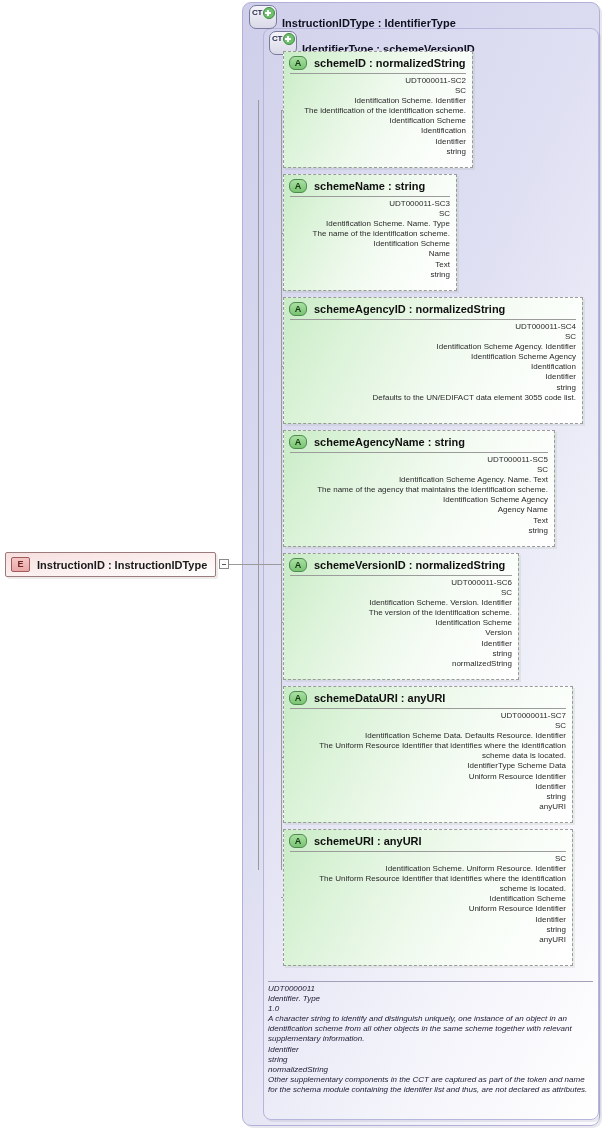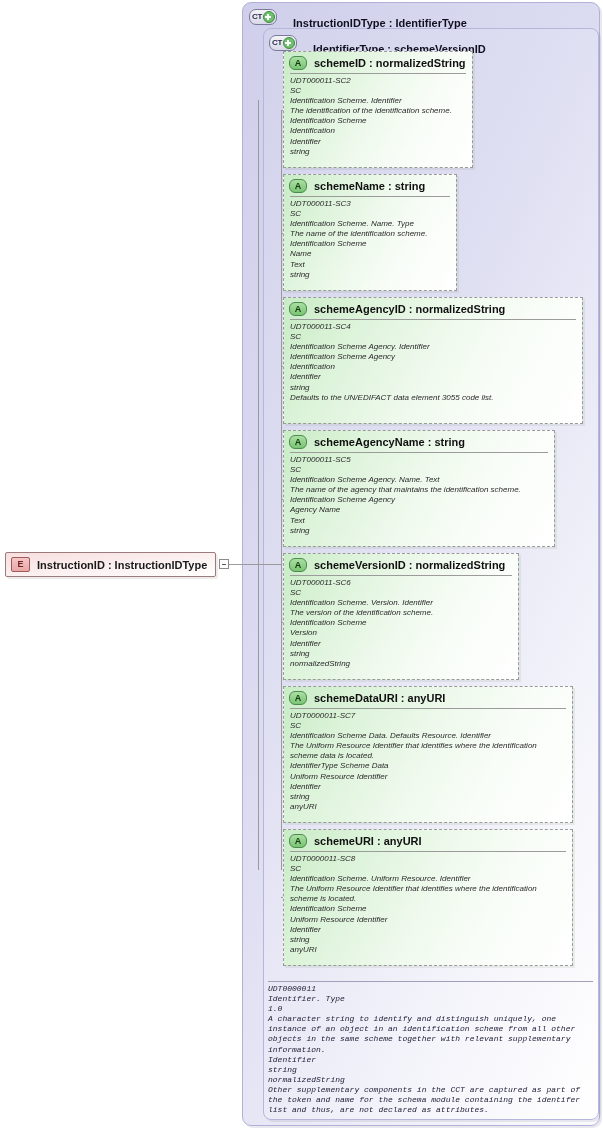--- a/index.html
+++ b/index.html
@@ -118,12 +118,12 @@
 
   .ct-ico {
     width: 28px;
-    height: 16px;
+    height: 24px;
     box-sizing: border-box;
     border: 1px solid #7a7a9c;
     border-radius: 7px;
     background: linear-gradient(to bottom, #f4f4f9, #d9d9e9);
-    margin-right: 16px;
+    margin-right: 5px;
     position: relative;
     flex: none;
   }

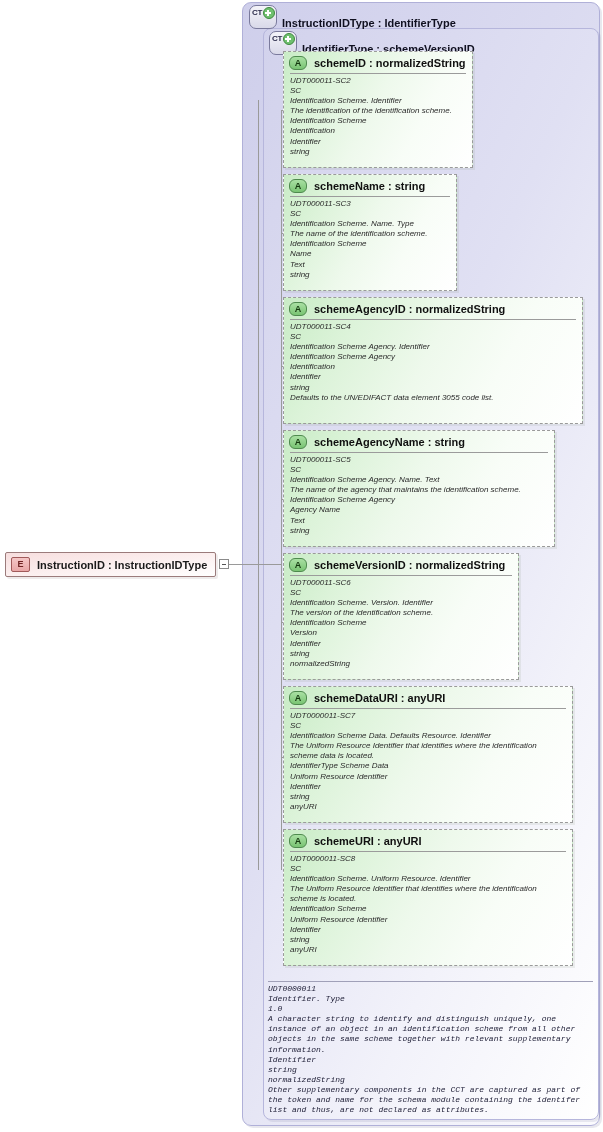--- a/index.html
+++ b/index.html
@@ -205,9 +205,9 @@
   .attr-body {
     padding: 2px 6px 4px 6px;
     font-size: 8px;
-    font-style: italic;
     color: #2a2a2a;
     line-height: 10.1px;
+    text-align: right;
   }
   .attr-body div { white-space: normal; }
 

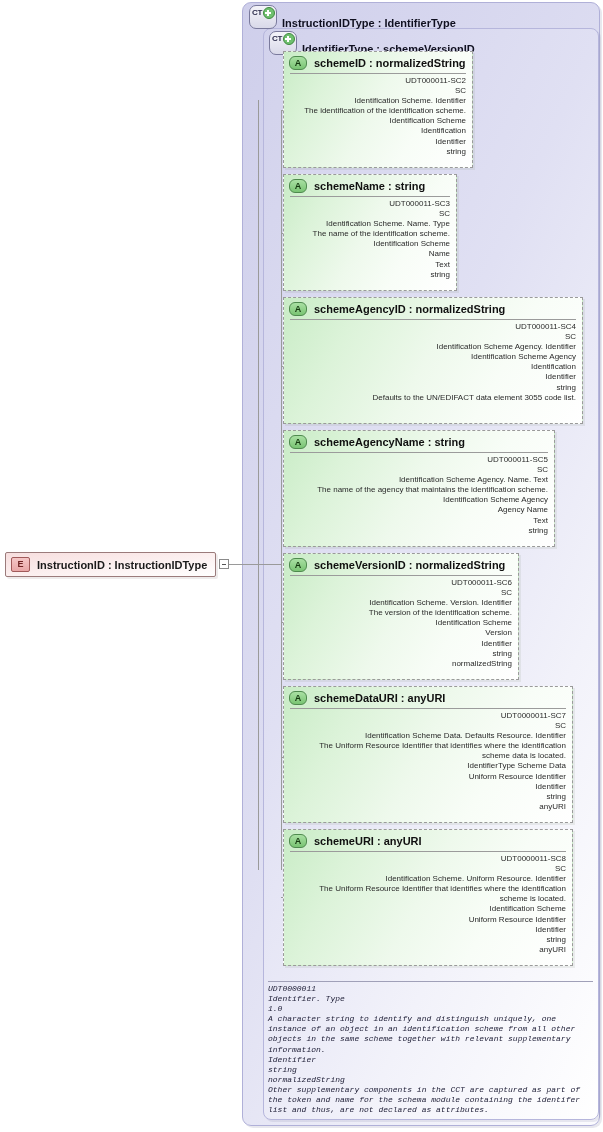--- a/index.html
+++ b/index.html
@@ -401,7 +401,6 @@
     </div>
     <div class="attr-rule"></div>
     <div class="attr-body">
-        <div>UDT0000011-SC8</div>
         <div>SC</div>
         <div>Identification Scheme. Uniform Resource. Identifier</div>
         <div>The Uniform Resource Identifier that identifies where the identification scheme is located.</div>

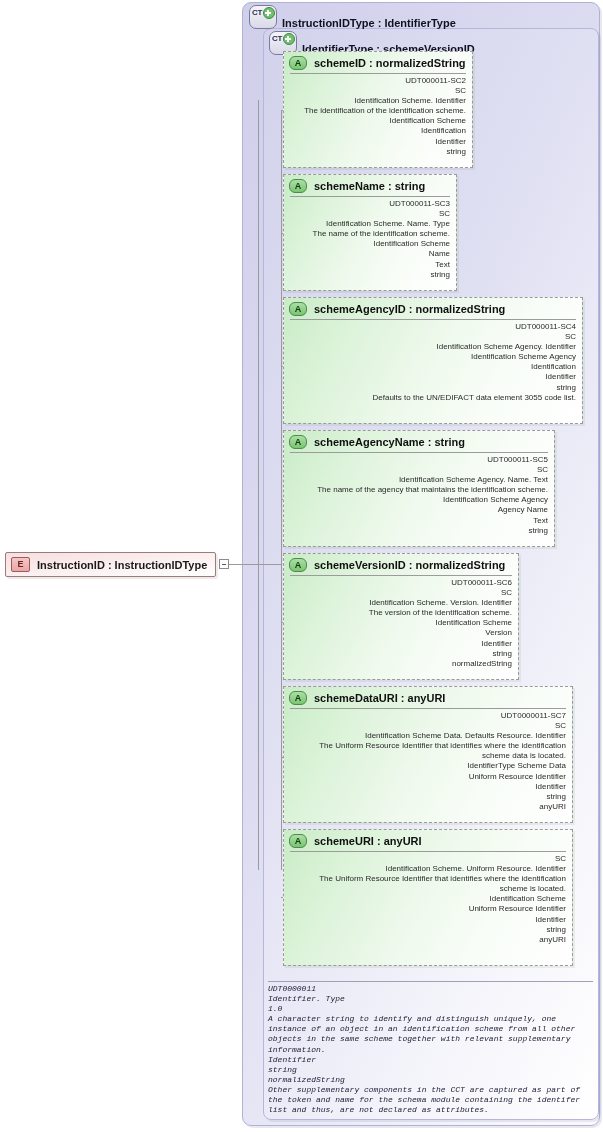--- a/index.html
+++ b/index.html
@@ -229,7 +229,6 @@
     font-style: italic;
     color: #22223a;
     line-height: 10.1px;
-    font-family: Liberation Mono, monospace;
   }
 
   

